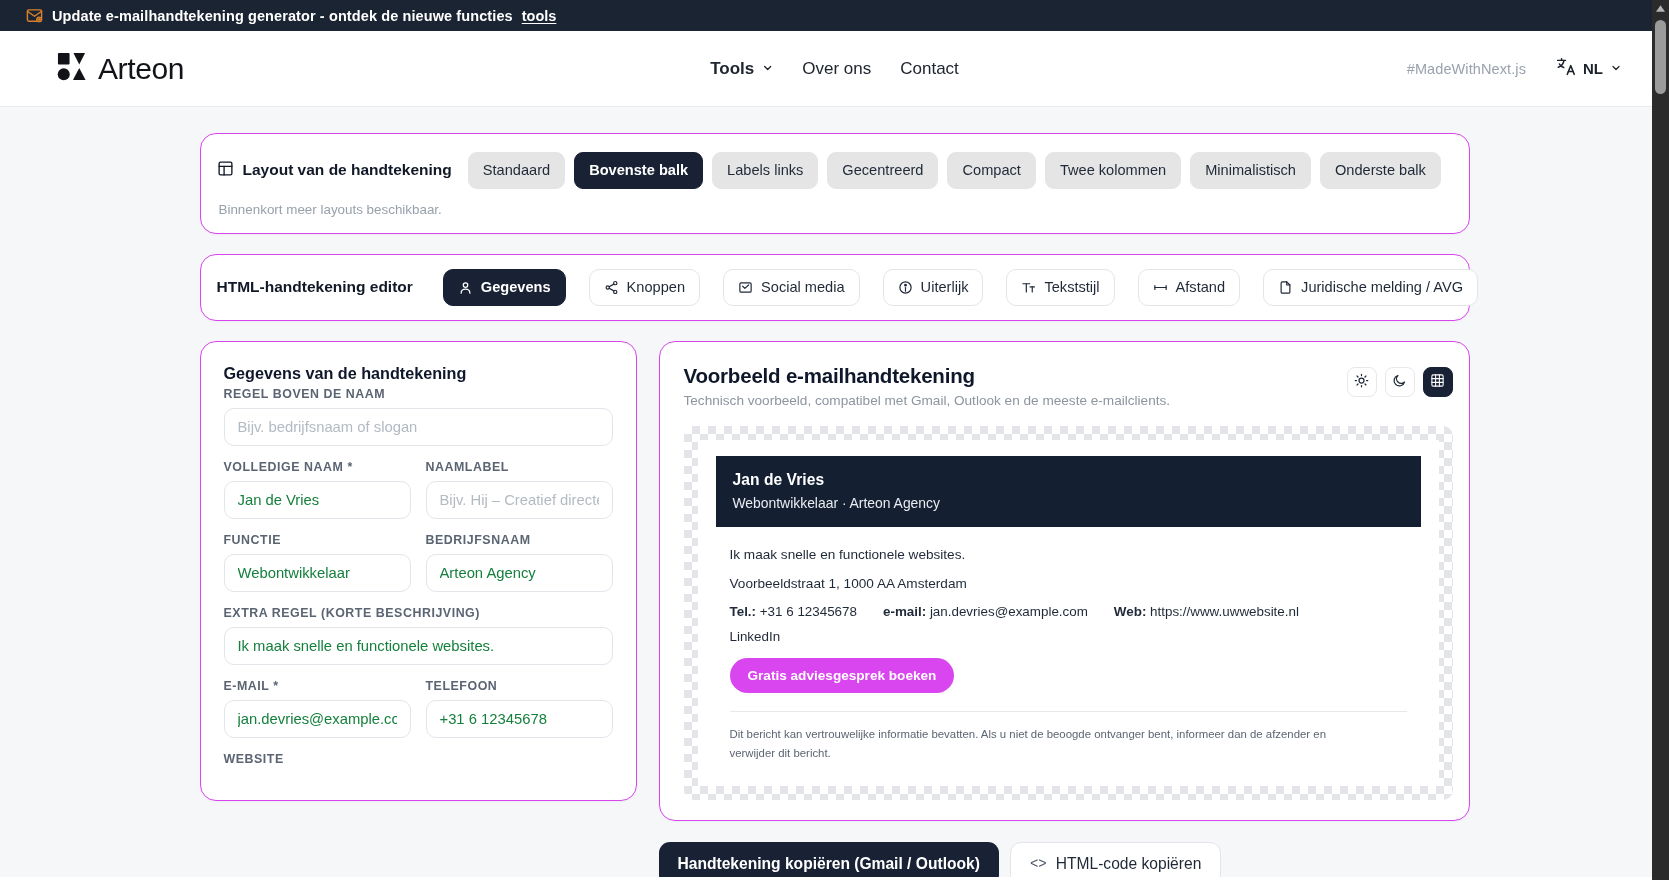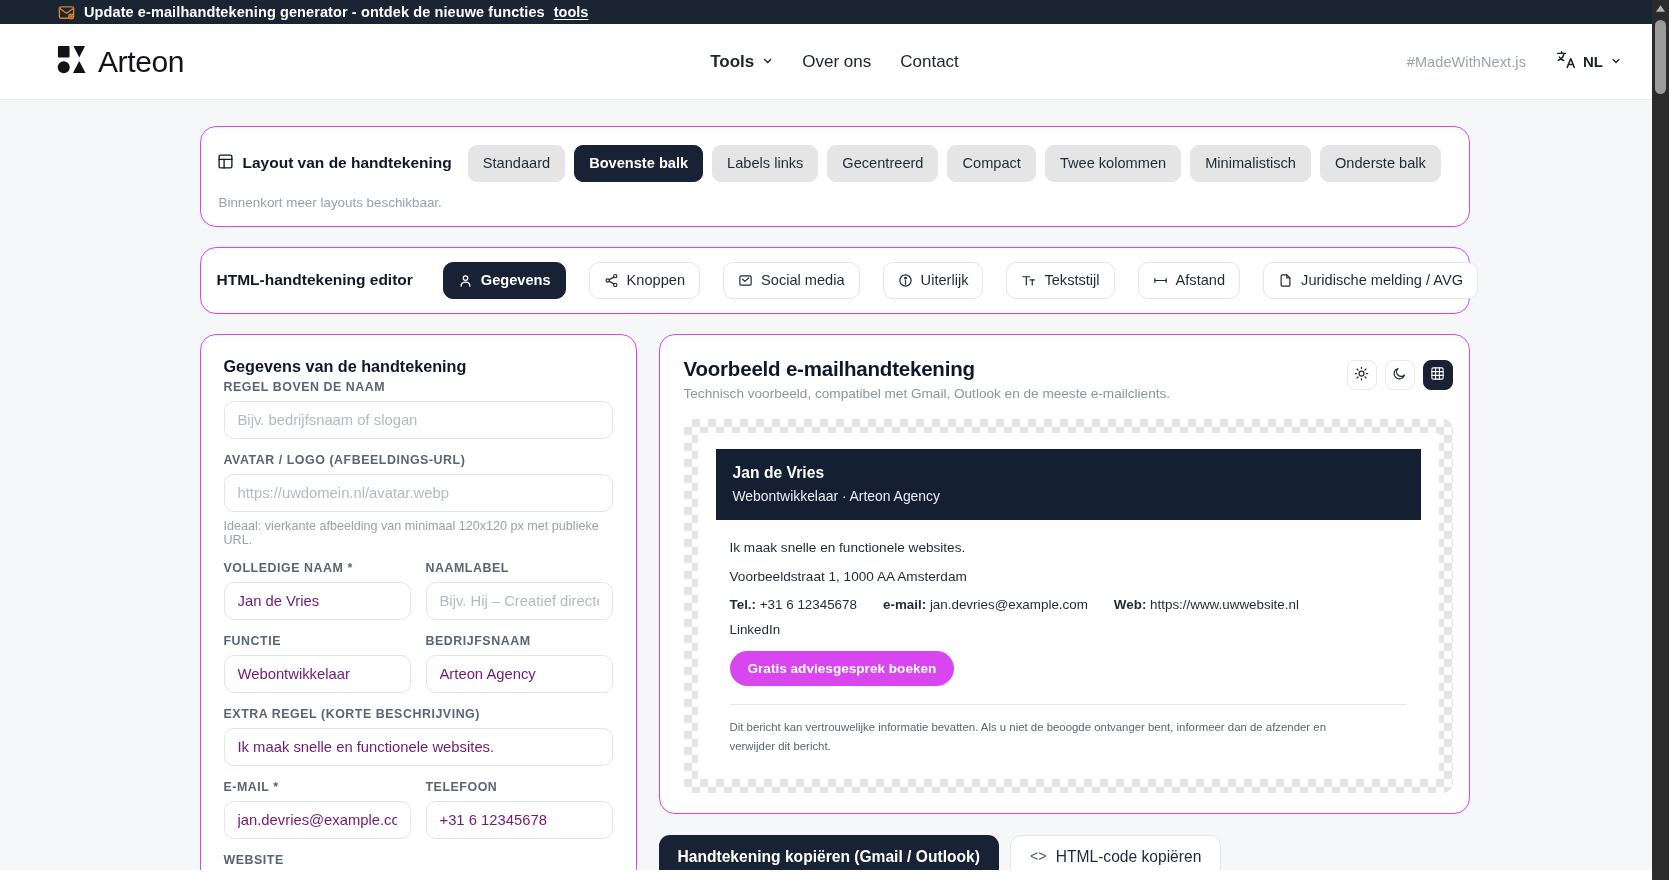--- a/index.html
+++ b/index.html
@@ -16,10 +16,10 @@
 
   
   .announce {
-    height: 24px;
+    height: 31px;
     background: #1b2433;
     display: flex; align-items: center;
-    padding-left: 58px;
+    padding-left: 26px;
     gap: 9px;
   }
   .announce-text {

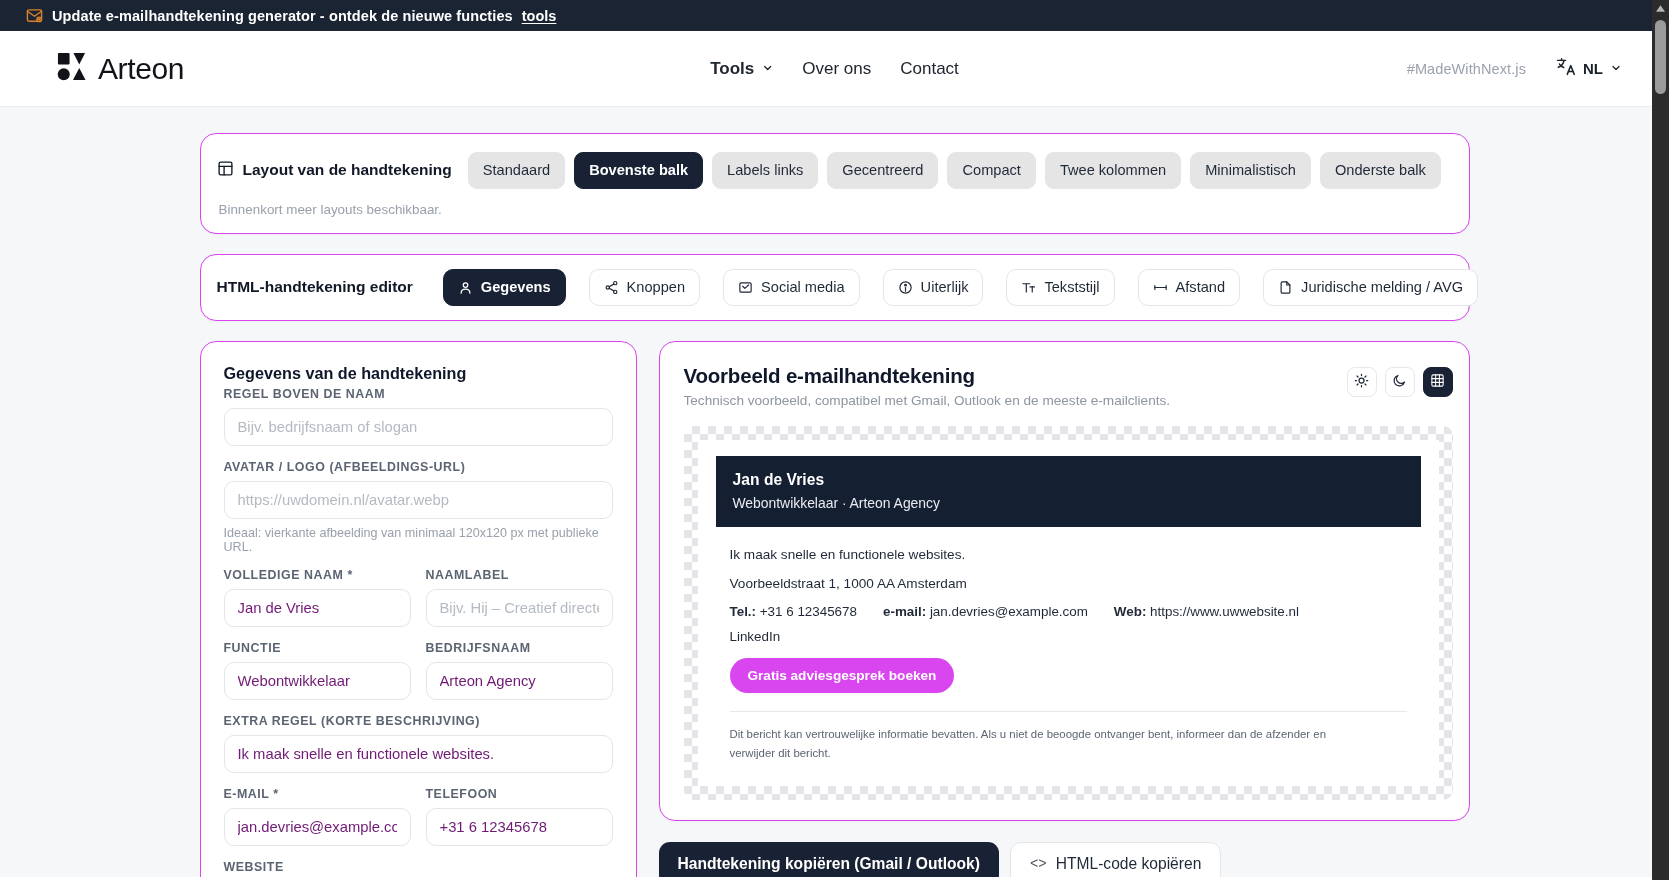--- a/index.html
+++ b/index.html
@@ -146,7 +146,7 @@
     width: 100%; height: 38px;
     border: 1px solid #e2e5e9; border-radius: 10px;
     padding: 0 13px;
-    font-size: 14.8px; color: #701a75;
+    font-size: 14.8px; color: #15803d;
     font-family: inherit;
     background: #fff; outline: none;
   }

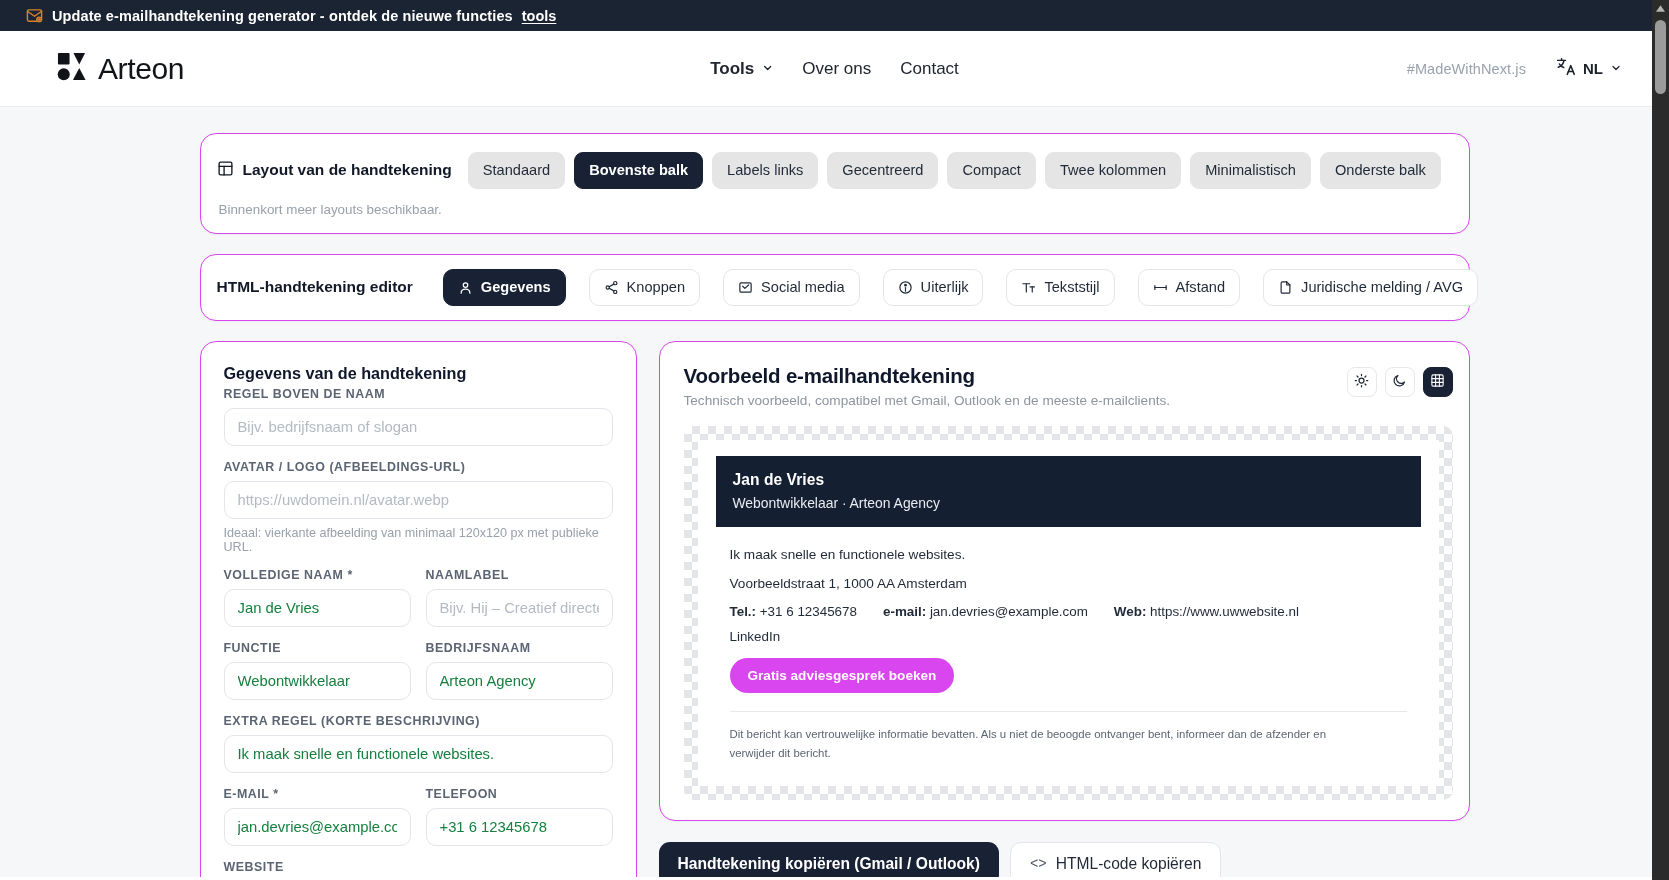--- a/index.html
+++ b/index.html
@@ -429,11 +429,6 @@
               <input class="input" type="text" value="" placeholder="Bijv. bedrijfsnaam of slogan" style="">
             </div>
 
-            <div class="field">
-              <label class="field-label">AVATAR / LOGO (AFBEELDINGS-URL)</label>
-              <input class="input" type="text" value="" placeholder="https://uwdomein.nl/avatar.webp" style="">
-              <div class="hint">Ideaal: vierkante afbeelding van minimaal 120x120 px met publieke URL.</div>
-            </div>
 
             <div class="pair">
               <div class="field">

